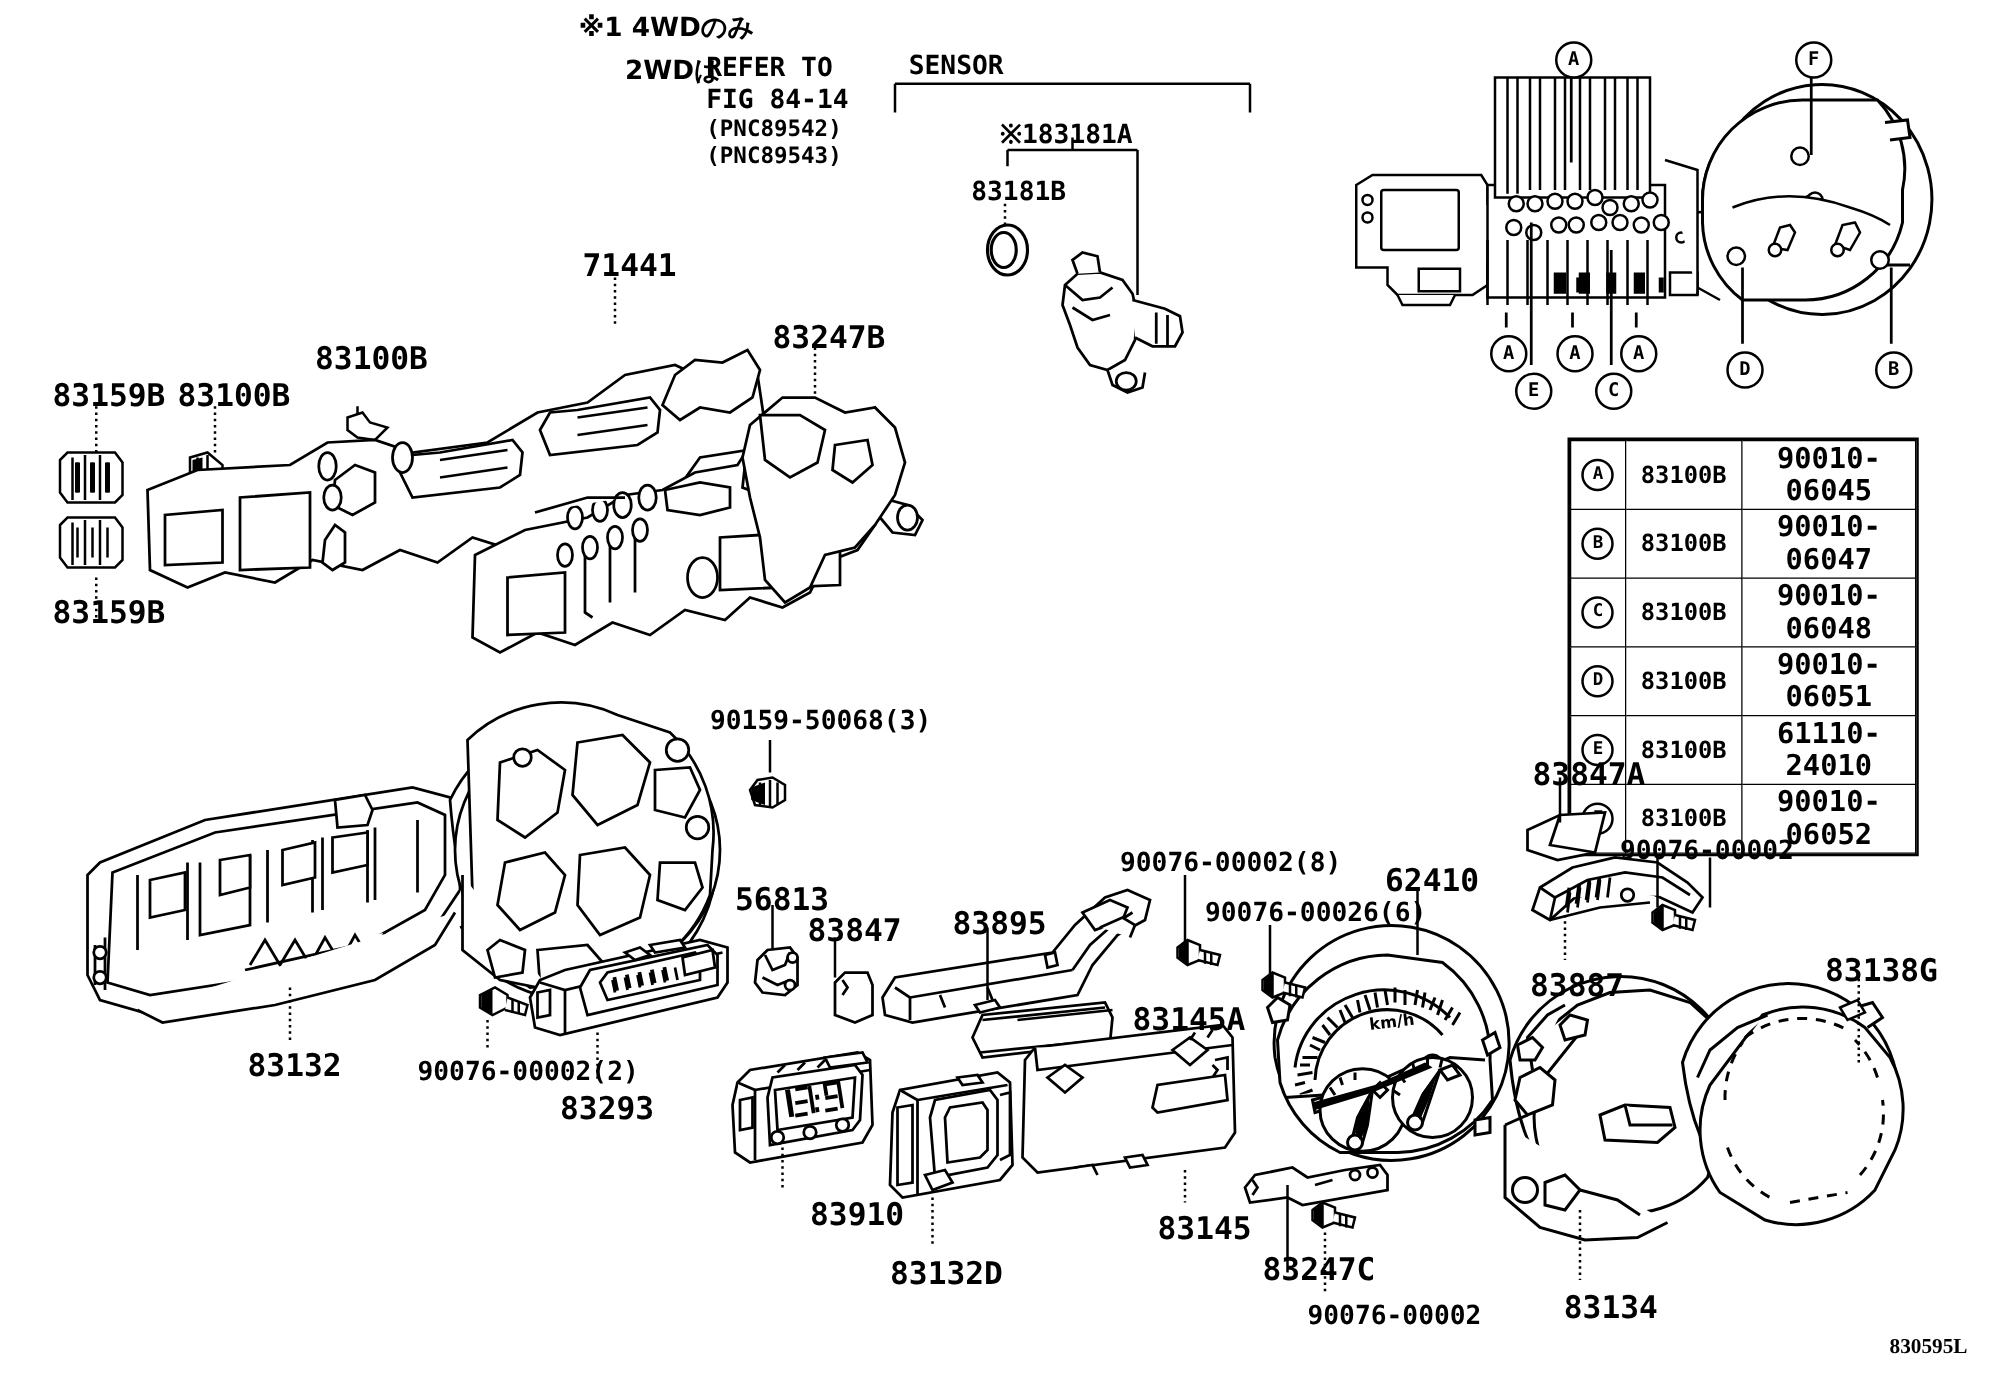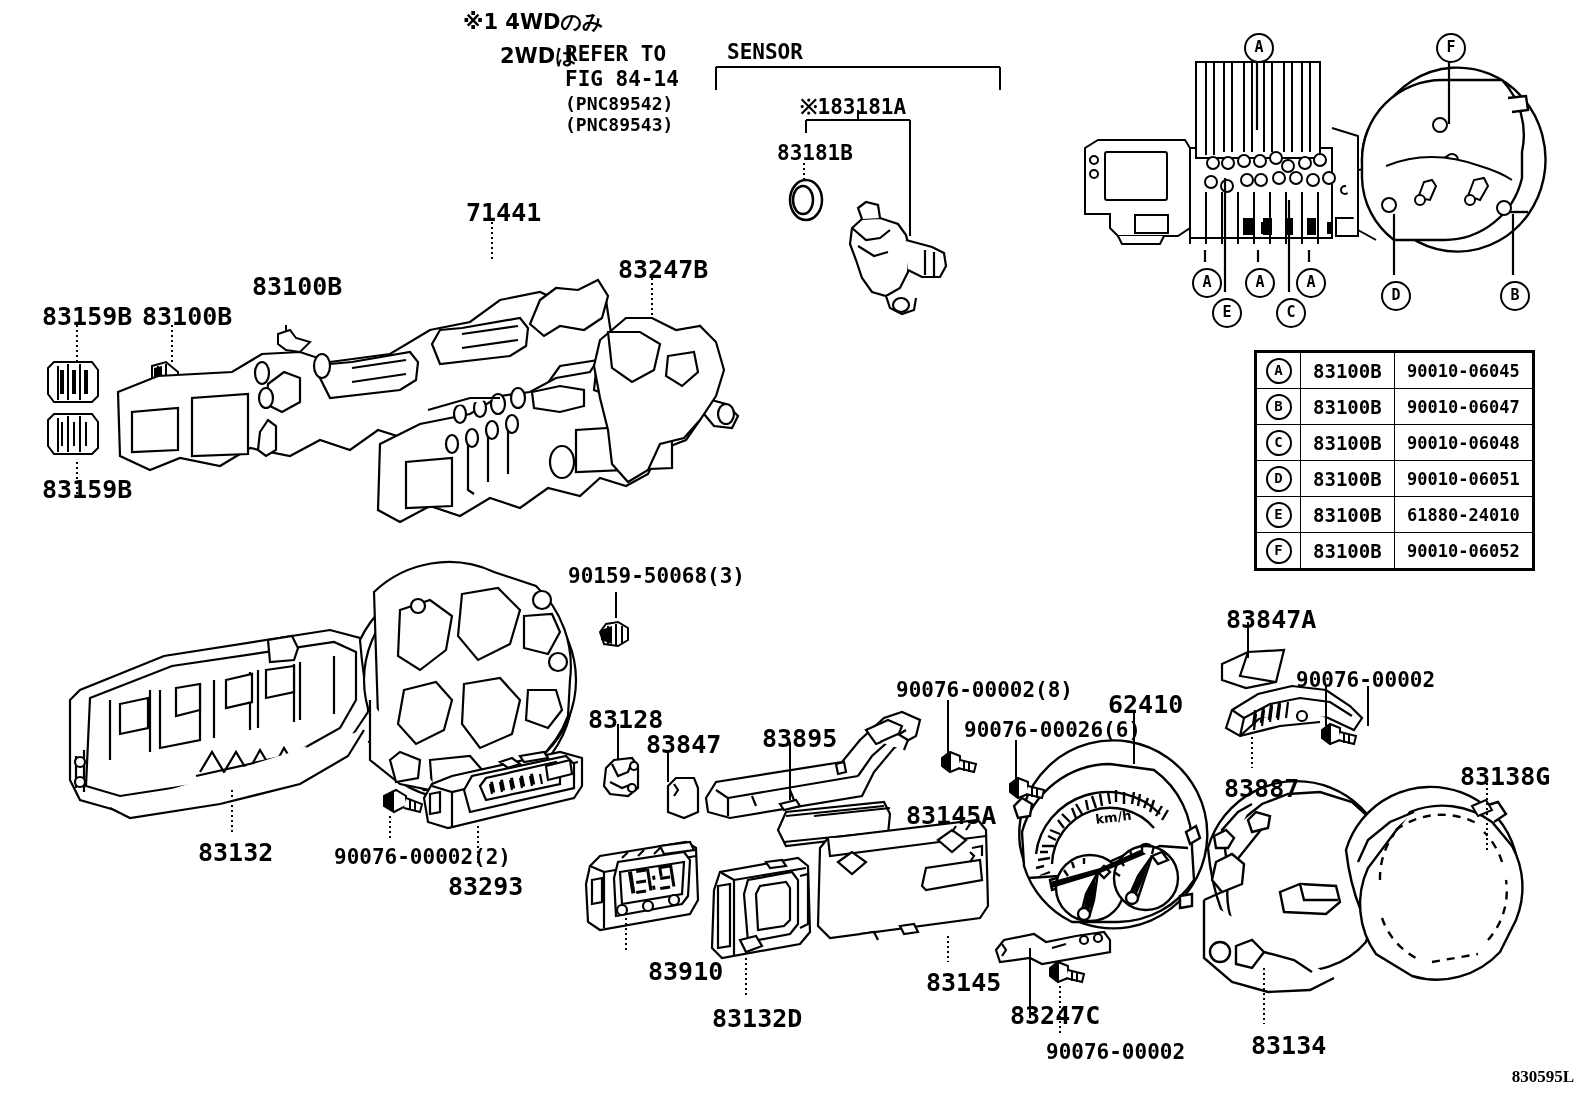--- a/index.html
+++ b/index.html
@@ -19,7 +19,7 @@
              font-family:"DejaVu Sans Mono","Liberation Mono",monospace;}
   #ptable td.c1{width:42px;}
   #ptable td.c2{width:92px;font-weight:bold;font-size:19px;}
-  #ptable td.c3{width:140px;font-size:17px;font-weight:bold;}
+  #ptable td.c3{width:140px;font-size:23px;font-weight:bold;}
   .circ{display:inline-block;width:22px;height:22px;line-height:21px;border:2px solid #000;
         border-radius:50%;font-size:14px;font-weight:bold;text-align:center;
         font-family:"DejaVu Sans Mono","Liberation Mono",monospace;}

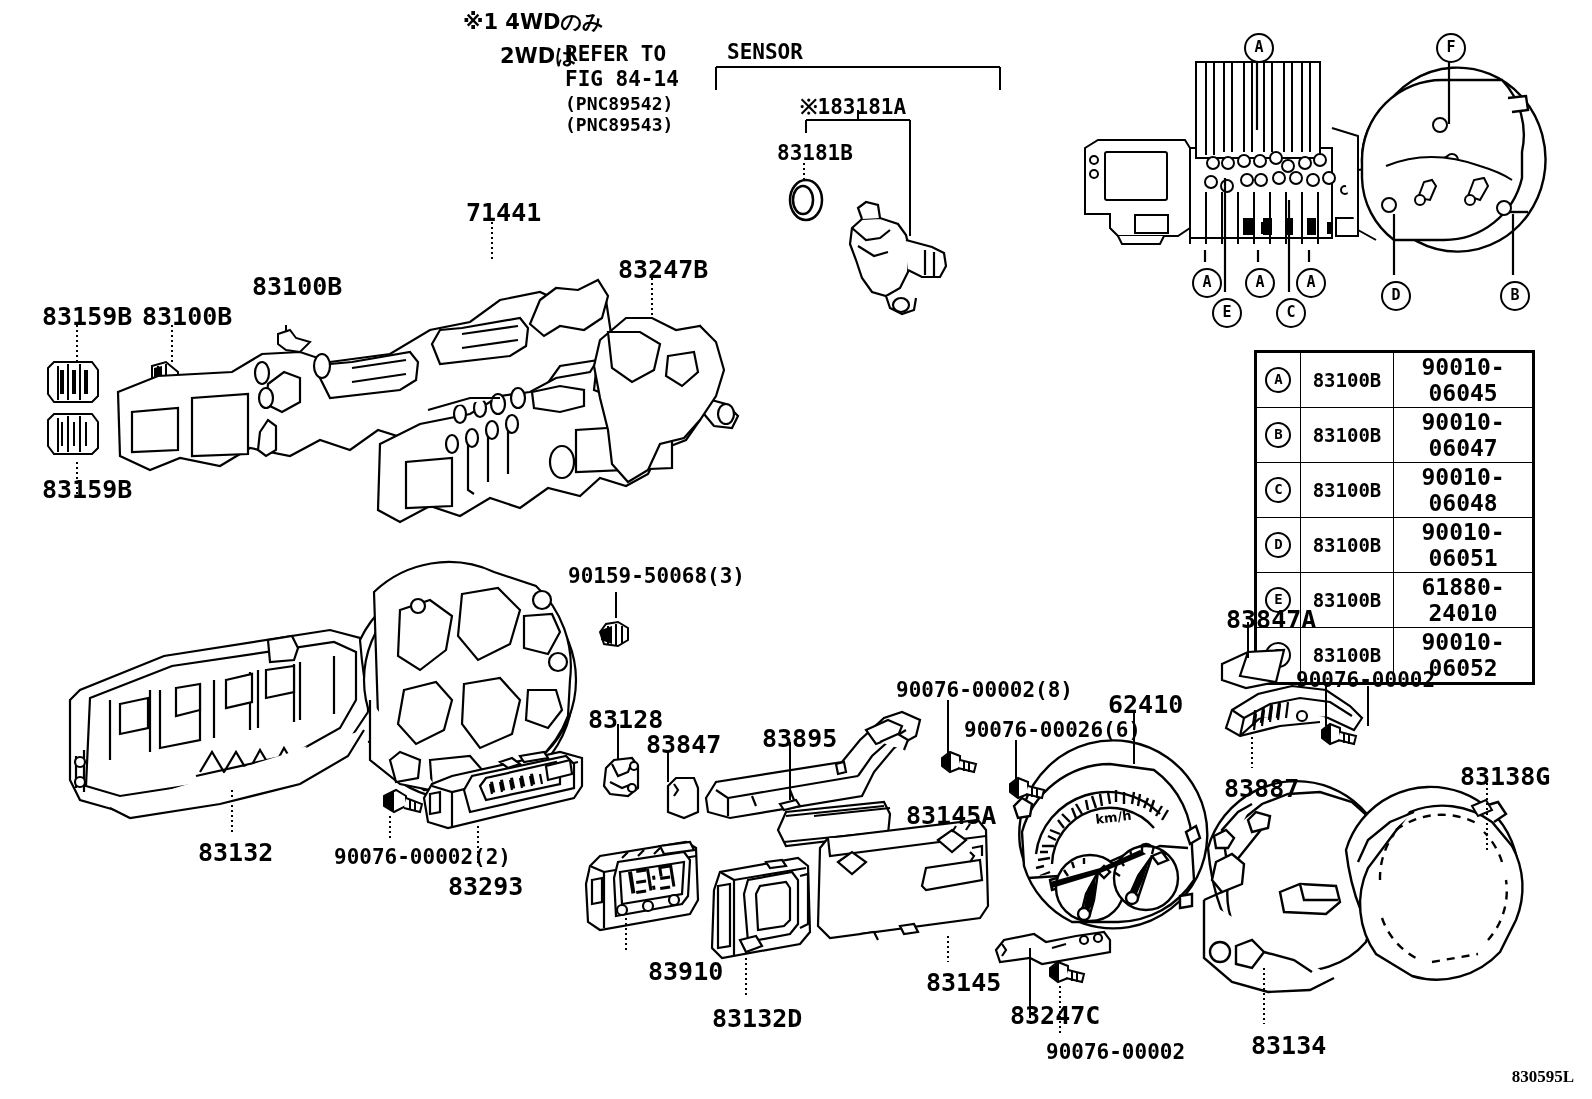--- a/index.html
+++ b/index.html
@@ -216,7 +216,7 @@
         <tr>
           <td class="c1"><span class="circ">E</span></td>
           <td class="c2">83100B</td>
-          <td class="c3">61880-24010</td>
+          <td class="c3">61110-24010</td>
         </tr>
         <tr>
           <td class="c1"><span class="circ">F</span></td>

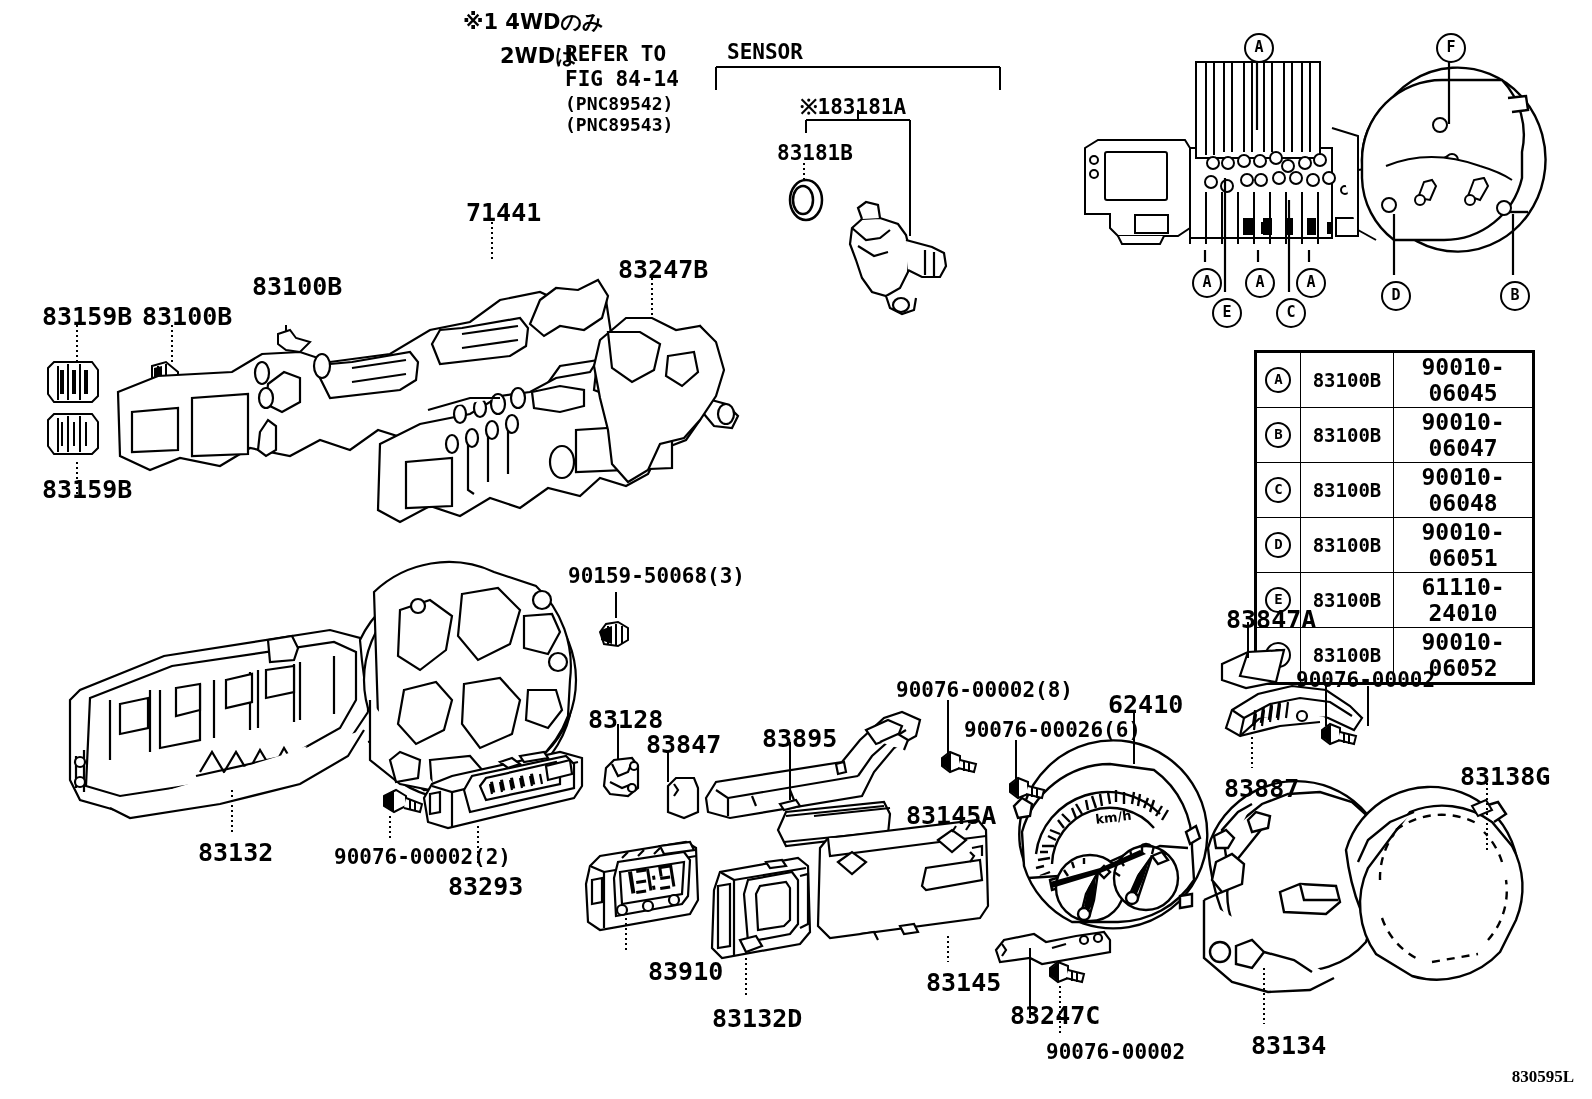--- a/index.html
+++ b/index.html
@@ -692,7 +692,7 @@
   <div class="lbl s26" style="left:618px;top:255px;">83247B</div>
   <div class="lbl s26" style="left:42px;top:475px;">83159B</div>
   <div class="lbl s22" style="left:568px;top:564px;">90159-50068(3)</div>
-  <div class="lbl s26" style="left:588px;top:705px;">83128</div>
+  <div class="lbl s26" style="left:588px;top:705px;">56813</div>
   <div class="lbl s26" style="left:646px;top:730px;">83847</div>
   <div class="lbl s26" style="left:762px;top:724px;">83895</div>
   <div class="lbl s22" style="left:896px;top:678px;">90076-00002(8)</div>

